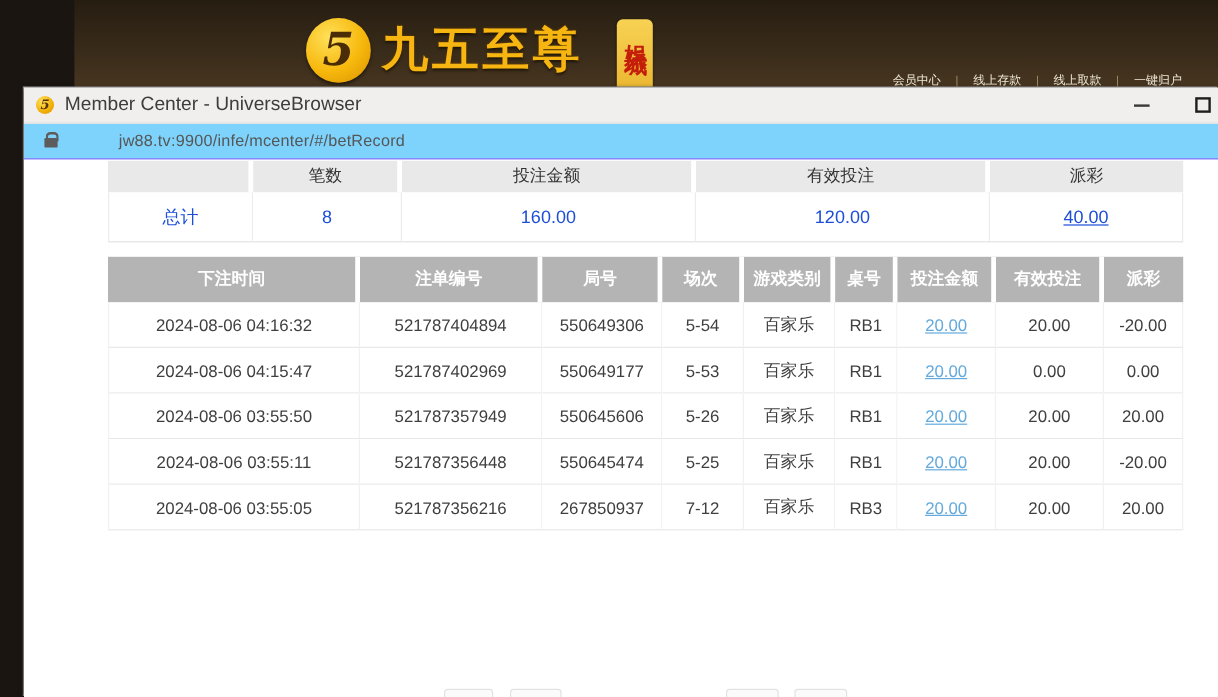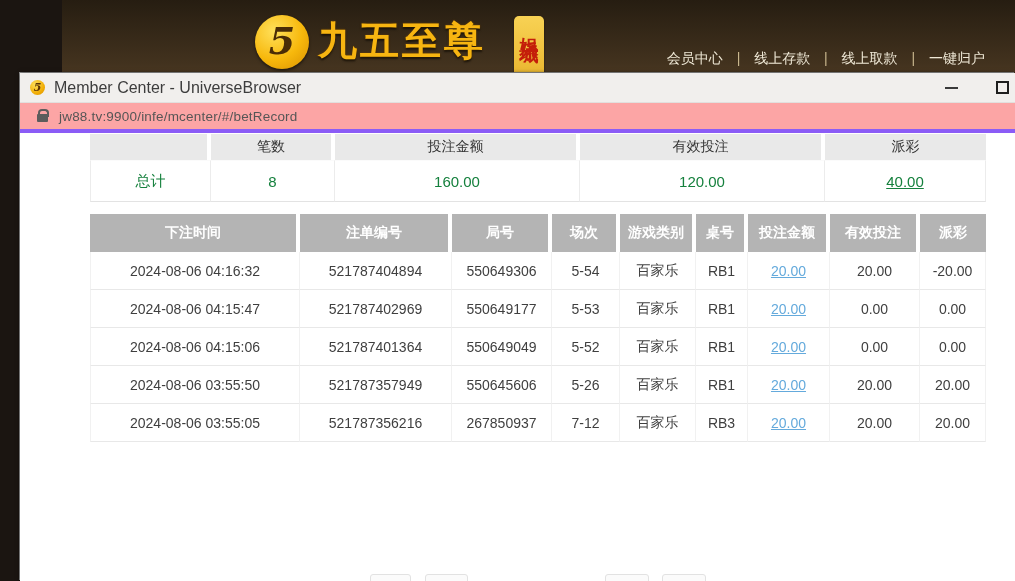--- a/index.html
+++ b/index.html
@@ -44,8 +44,8 @@
     box-shadow: 0 1px 2px rgba(0,0,0,.5);
   }
   .site-nav {
-    position: absolute; top: 50px; right: 30px;
-    font-size: 14px; color: #efe8d6; white-space: nowrap;
+    position: absolute; top: 60px; right: 30px;
+    font-size: 10px; color: #efe8d6; white-space: nowrap; font-family: Liberation Serif, serif;
   }
   .site-nav .navlink { cursor: pointer; }
   .site-nav .sep { color: #c9b78e; margin: 0 10px; }

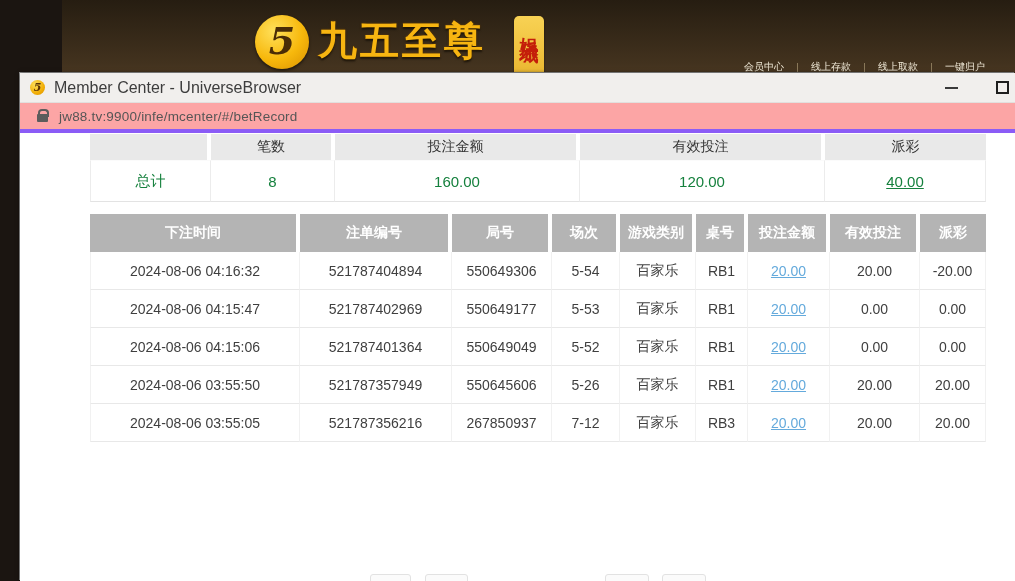--- a/index.html
+++ b/index.html
@@ -78,8 +78,8 @@
     border: 2px solid #1e1e1e; cursor: pointer;
   }
   .urlbar {
-    height: 30px; background: #fca5a5; border-bottom: 4px solid #8b5cf6;
-    display: flex; align-items: center; padding: 0 12px;
+    height: 30px; background: #7dd3fc; border-bottom: 1px solid #8b5cf6;
+    display: flex; align-items: center; padding: 0 12px; gap: 40px;
   }
   .lock { position: relative; width: 11px; height: 8px; background: #5c5c5c;
     border-radius: 1px; margin: 3px 11px 0 5px; flex: 0 0 auto; }

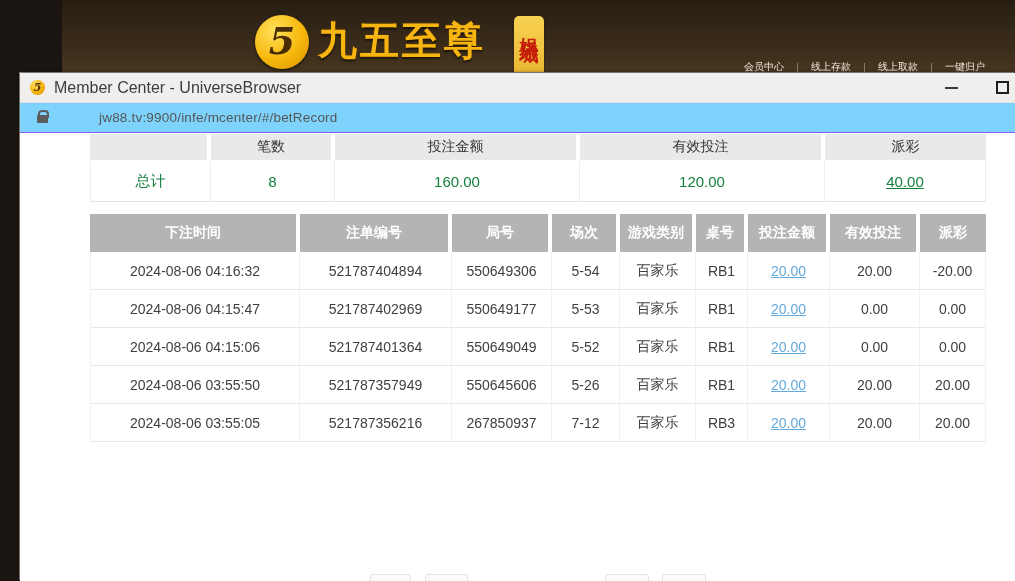--- a/index.html
+++ b/index.html
@@ -101,7 +101,7 @@
   }
   .summary th:last-child { border-right: none; }
   .summary td {
-    height: 42px; text-align: center; font-size: 15px; color: #15803d;
+    height: 42px; text-align: center; font-size: 15px; color: #1d4ed8;
     background: #fff; border-bottom: 1px solid #e3e3e3; border-top: 1px solid #fbfbfb;
     border-right: 1px solid #ececec;
   }

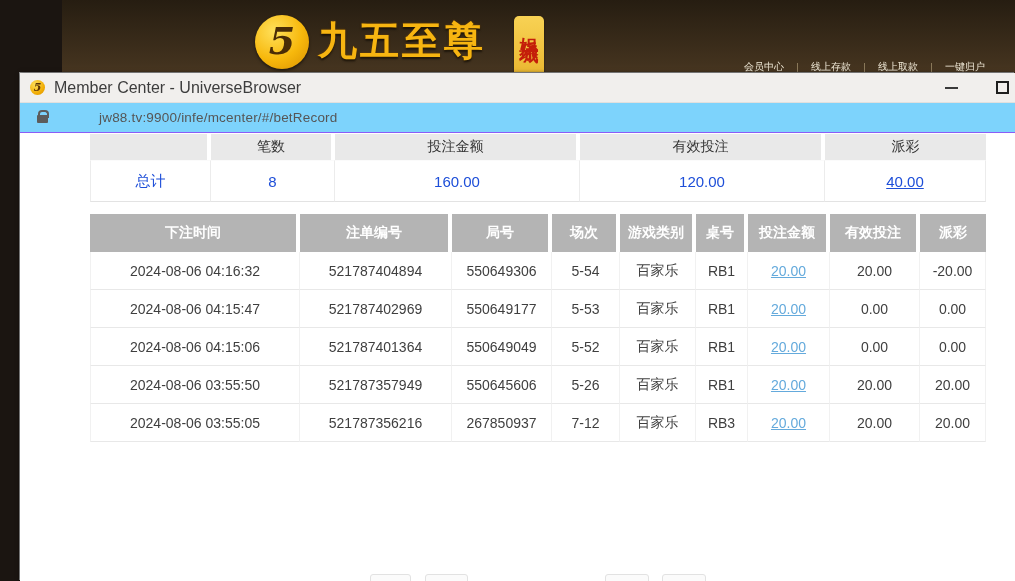--- a/index.html
+++ b/index.html
@@ -246,17 +246,6 @@
           <td class="payout">0.00</td>
         </tr>
         <tr>
-          <td>2024-08-06 04:15:06</td>
-          <td>521787401364</td>
-          <td>550649049</td>
-          <td>5-52</td>
-          <td>百家乐</td>
-          <td>RB1</td>
-          <td><a href="#" class="amt-link">20.00</a></td>
-          <td>0.00</td>
-          <td class="payout">0.00</td>
-        </tr>
-        <tr>
           <td>2024-08-06 03:55:50</td>
           <td>521787357949</td>
           <td>550645606</td>

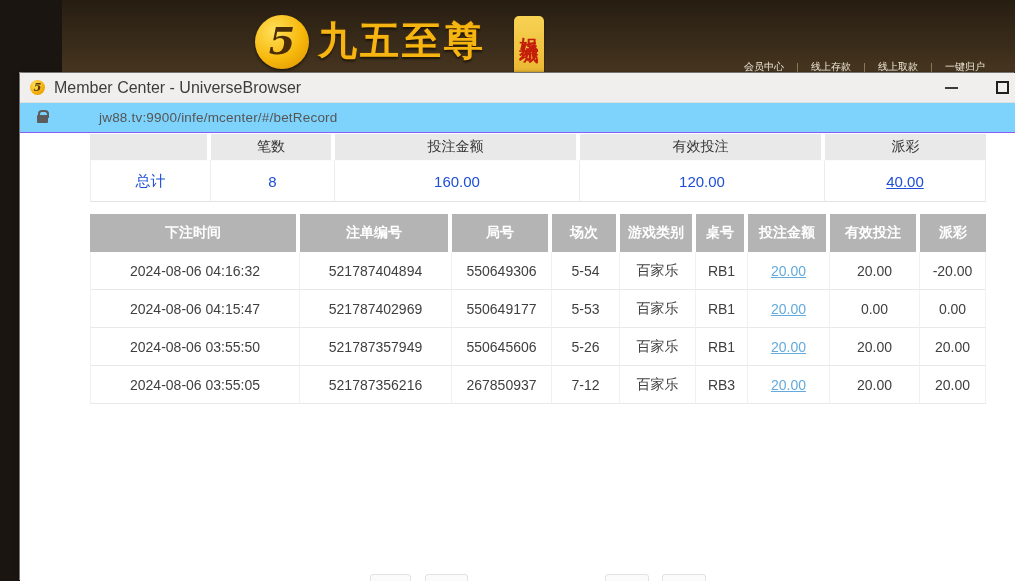--- a/index.html
+++ b/index.html
@@ -257,6 +257,17 @@
           <td class="payout">20.00</td>
         </tr>
         <tr>
+          <td>2024-08-06 03:55:11</td>
+          <td>521787356448</td>
+          <td>550645474</td>
+          <td>5-25</td>
+          <td>百家乐</td>
+          <td>RB1</td>
+          <td><a href="#" class="amt-link">20.00</a></td>
+          <td>20.00</td>
+          <td class="payout neg">-20.00</td>
+        </tr>
+        <tr>
           <td>2024-08-06 03:55:05</td>
           <td>521787356216</td>
           <td>267850937</td>

